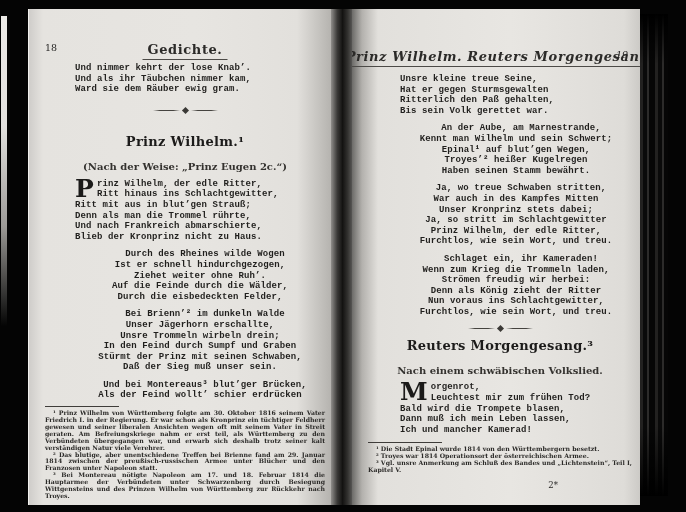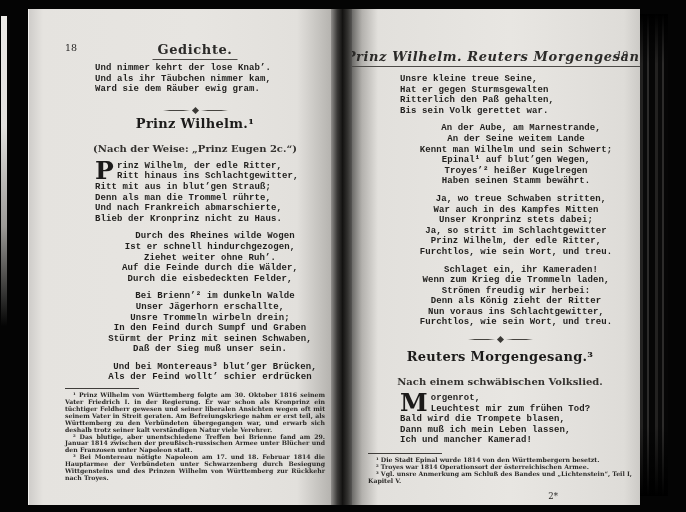--- a/index.html
+++ b/index.html
@@ -20,7 +20,7 @@
     width:303px;
     border-left:1px solid #f1f0ed;
     background:linear-gradient(90deg,#cfcdca 0,#e5e3df 14px,#e7e5e1 55%,#e2e0dc calc(100% - 34px),#b5b3af 100%);
-    padding:0 6px 0 36px; box-sizing:border-box;
+    padding:0 6px 0 16px; box-sizing:border-box;
   }
   .gutter {
     width:21px;

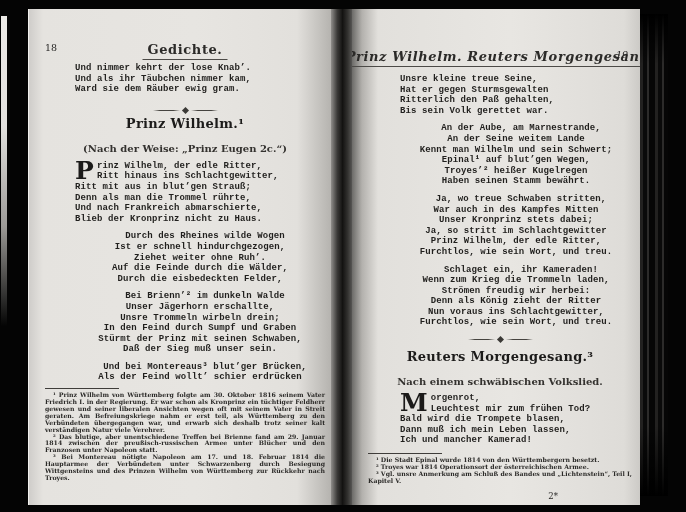--- a/index.html
+++ b/index.html
@@ -68,7 +68,7 @@
   .orn-diamond { width:5px; height:5px; background:#3b3936; transform:rotate(45deg); }
 
   .poem-title { margin:10px 0 0 0; text-align:center; font-size:13px; font-weight:bold; color:#1c1b1a; letter-spacing:0.3px; }
-  .title-left { margin-top:2px; }
+  .title-left { margin-top:20px; }
   .title-right { margin-top:6px; }
   .poem-subtitle { margin-top:12px; text-align:center; font-size:10px; font-weight:bold; color:#34322f; }
 

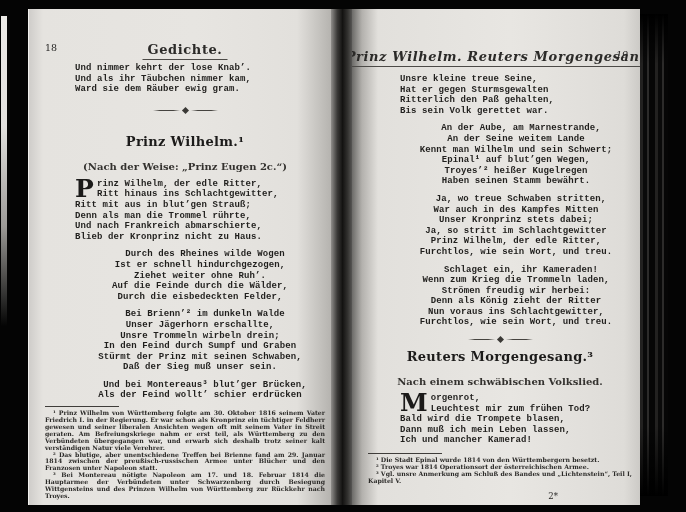--- a/index.html
+++ b/index.html
@@ -166,7 +166,6 @@
           </div>
         <div class="stanza indent-first">
             <div class="vline">An der Aube, am Marnestrande,</div>
-            <div class="vline">An der Seine weitem Lande</div>
             <div class="vline">Kennt man Wilhelm und sein Schwert;</div>
             <div class="vline">Epinal¹ auf blut’gen Wegen,</div>
             <div class="vline">Troyes’² heißer Kugelregen</div>

